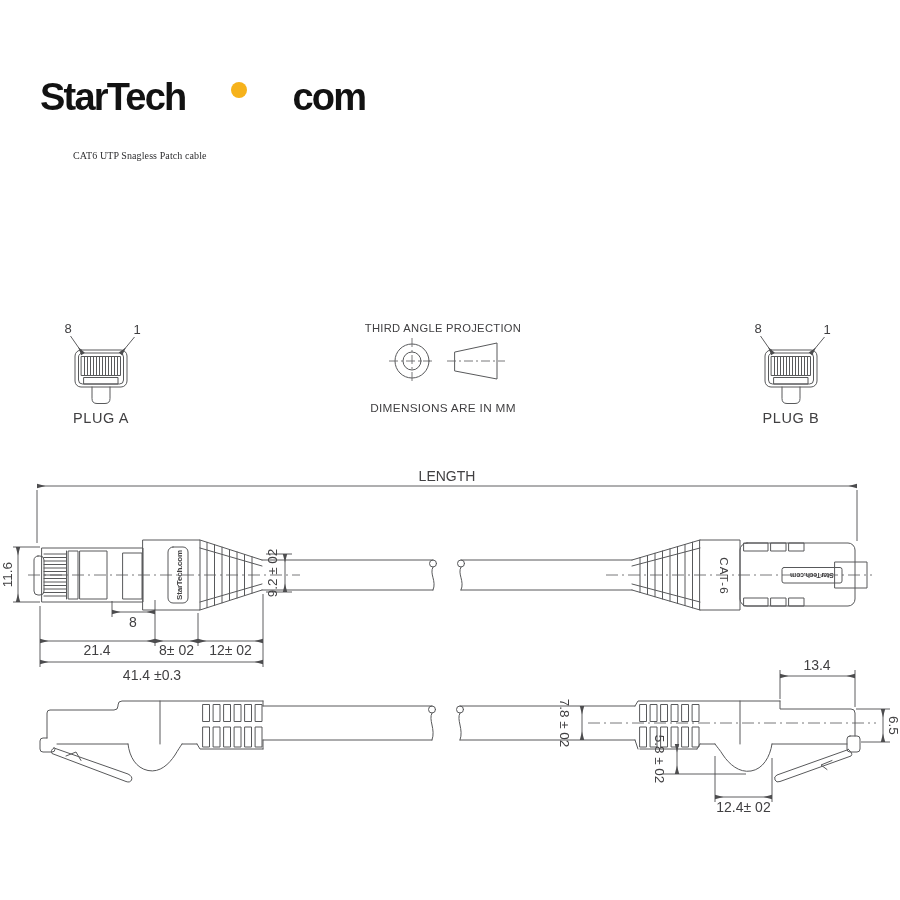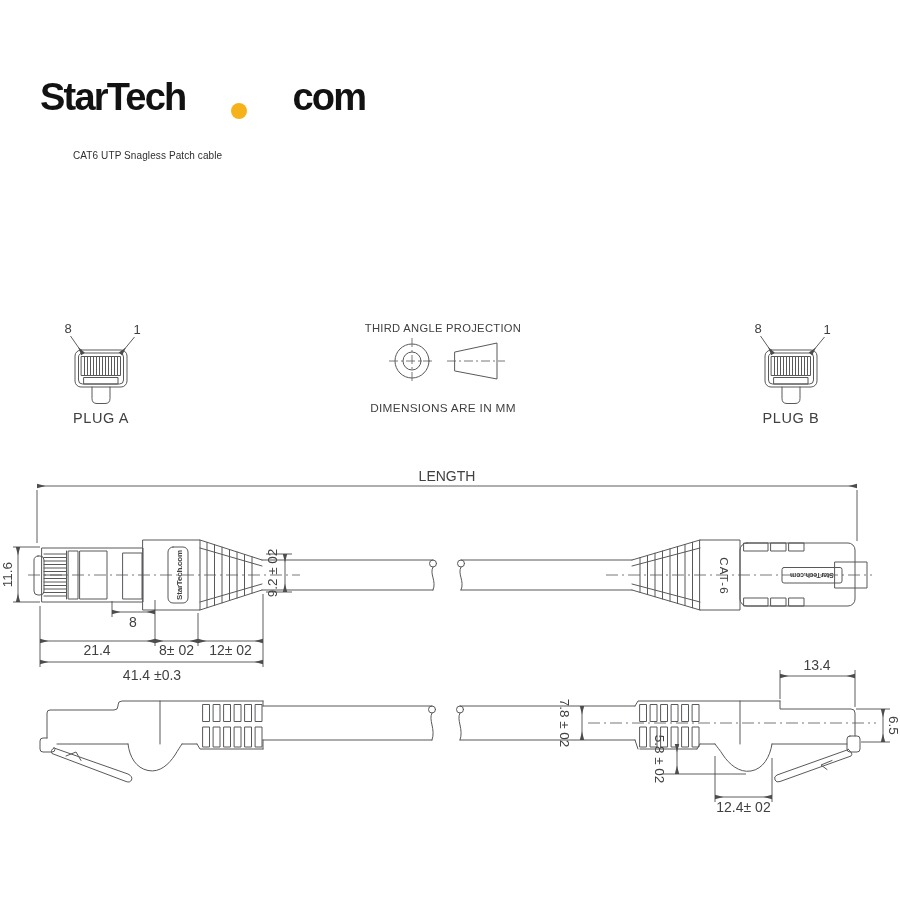--- a/index.html
+++ b/index.html
@@ -5,7 +5,7 @@
   html,body{margin:0;padding:0;background:#fff;}
   #stage{position:relative;width:900px;height:900px;background:#ffffff;overflow:hidden;
          font-family:"Liberation Sans",sans-serif;}
-  .logo{position:absolute;left:40px;top:82px;display:flex;align-items:flex-end;
+  .logo{position:absolute;left:40px;top:82px;display:flex;align-items:flex-start;
         font-weight:bold;font-size:38px;letter-spacing:-1.8px;color:#121212;line-height:30px;gap:44px;}
   .logo-dot{display:inline-block;width:16px;height:16px;border-radius:50%;
             margin:0 1px -7px 2px;background:#F6B21B;}

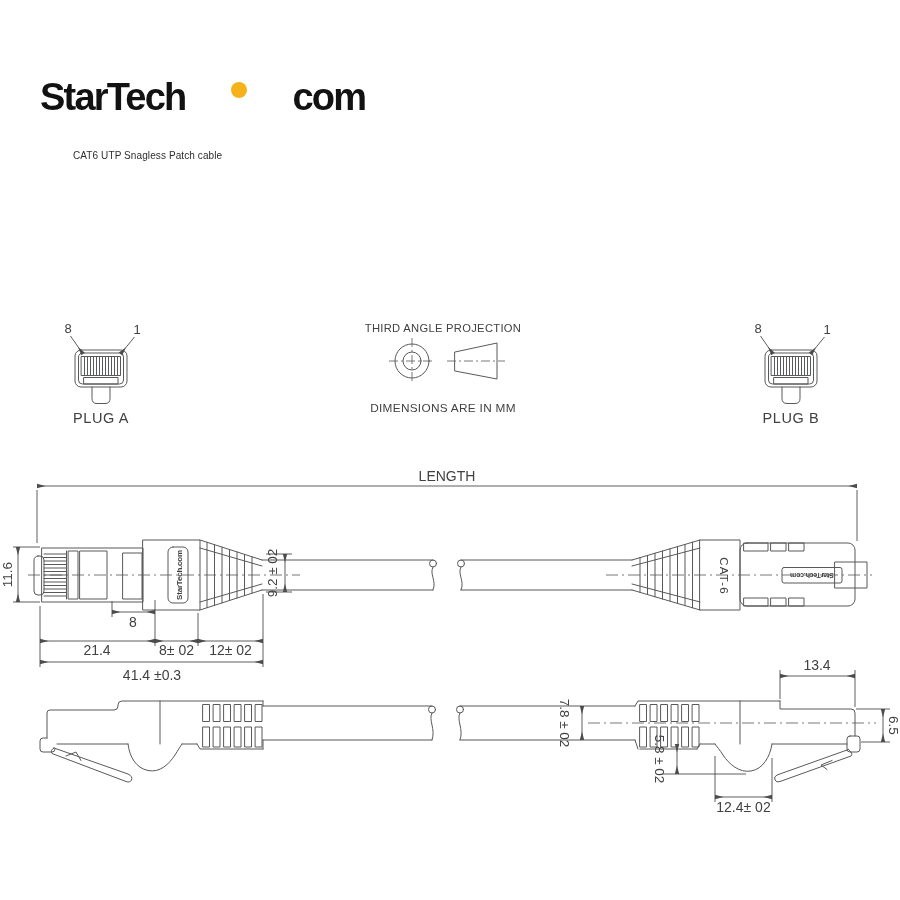--- a/index.html
+++ b/index.html
@@ -9,7 +9,7 @@
         font-weight:bold;font-size:38px;letter-spacing:-1.8px;color:#121212;line-height:30px;gap:44px;}
   .logo-dot{display:inline-block;width:16px;height:16px;border-radius:50%;
             margin:0 1px -7px 2px;background:#F6B21B;}
-  .caption{position:absolute;left:73px;top:150px;font-size:10px;color:#2e2e30;letter-spacing:0.1px;}
+  .caption{position:absolute;left:73px;top:150px;font-size:10px;color:#2e2e30;letter-spacing:0.1px;font-family:Liberation Serif, serif;}
   svg{position:absolute;left:0;top:0;}
   .draw{stroke:#58595B;fill:none;stroke-width:1;stroke-linecap:round;stroke-linejoin:round;}
   .dim{stroke:#4c4c4e;fill:none;stroke-width:0.9;}

